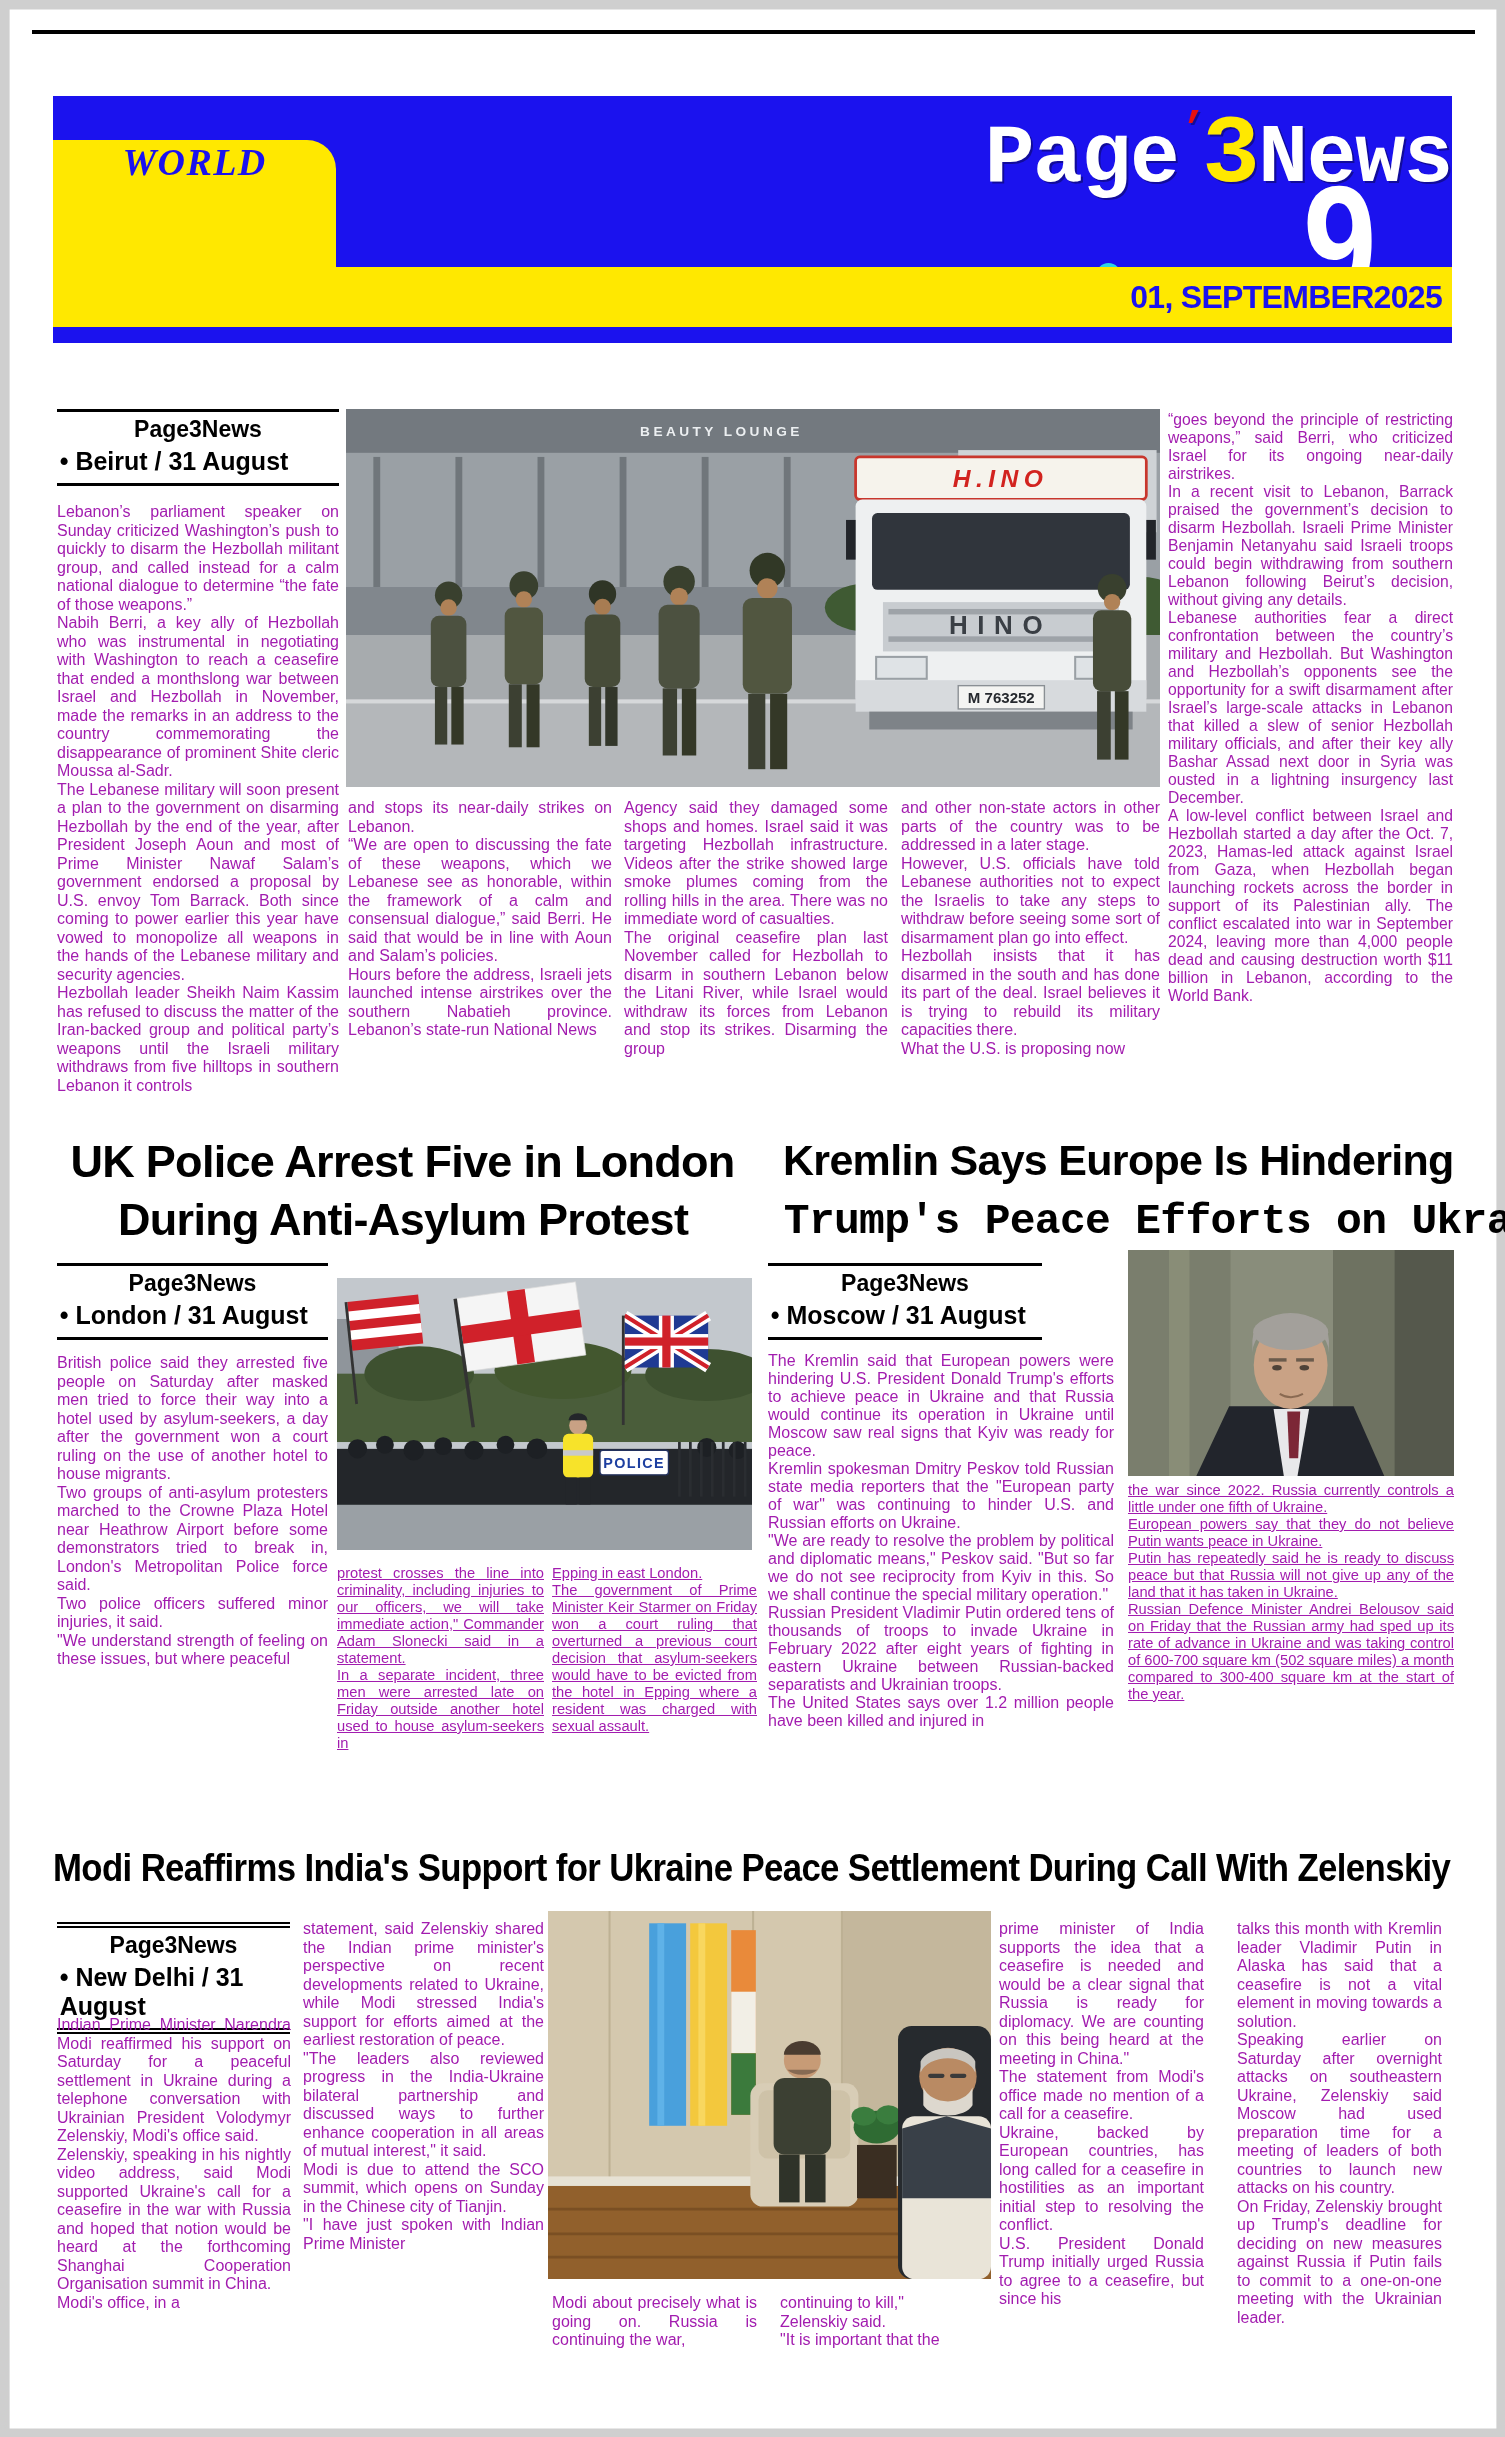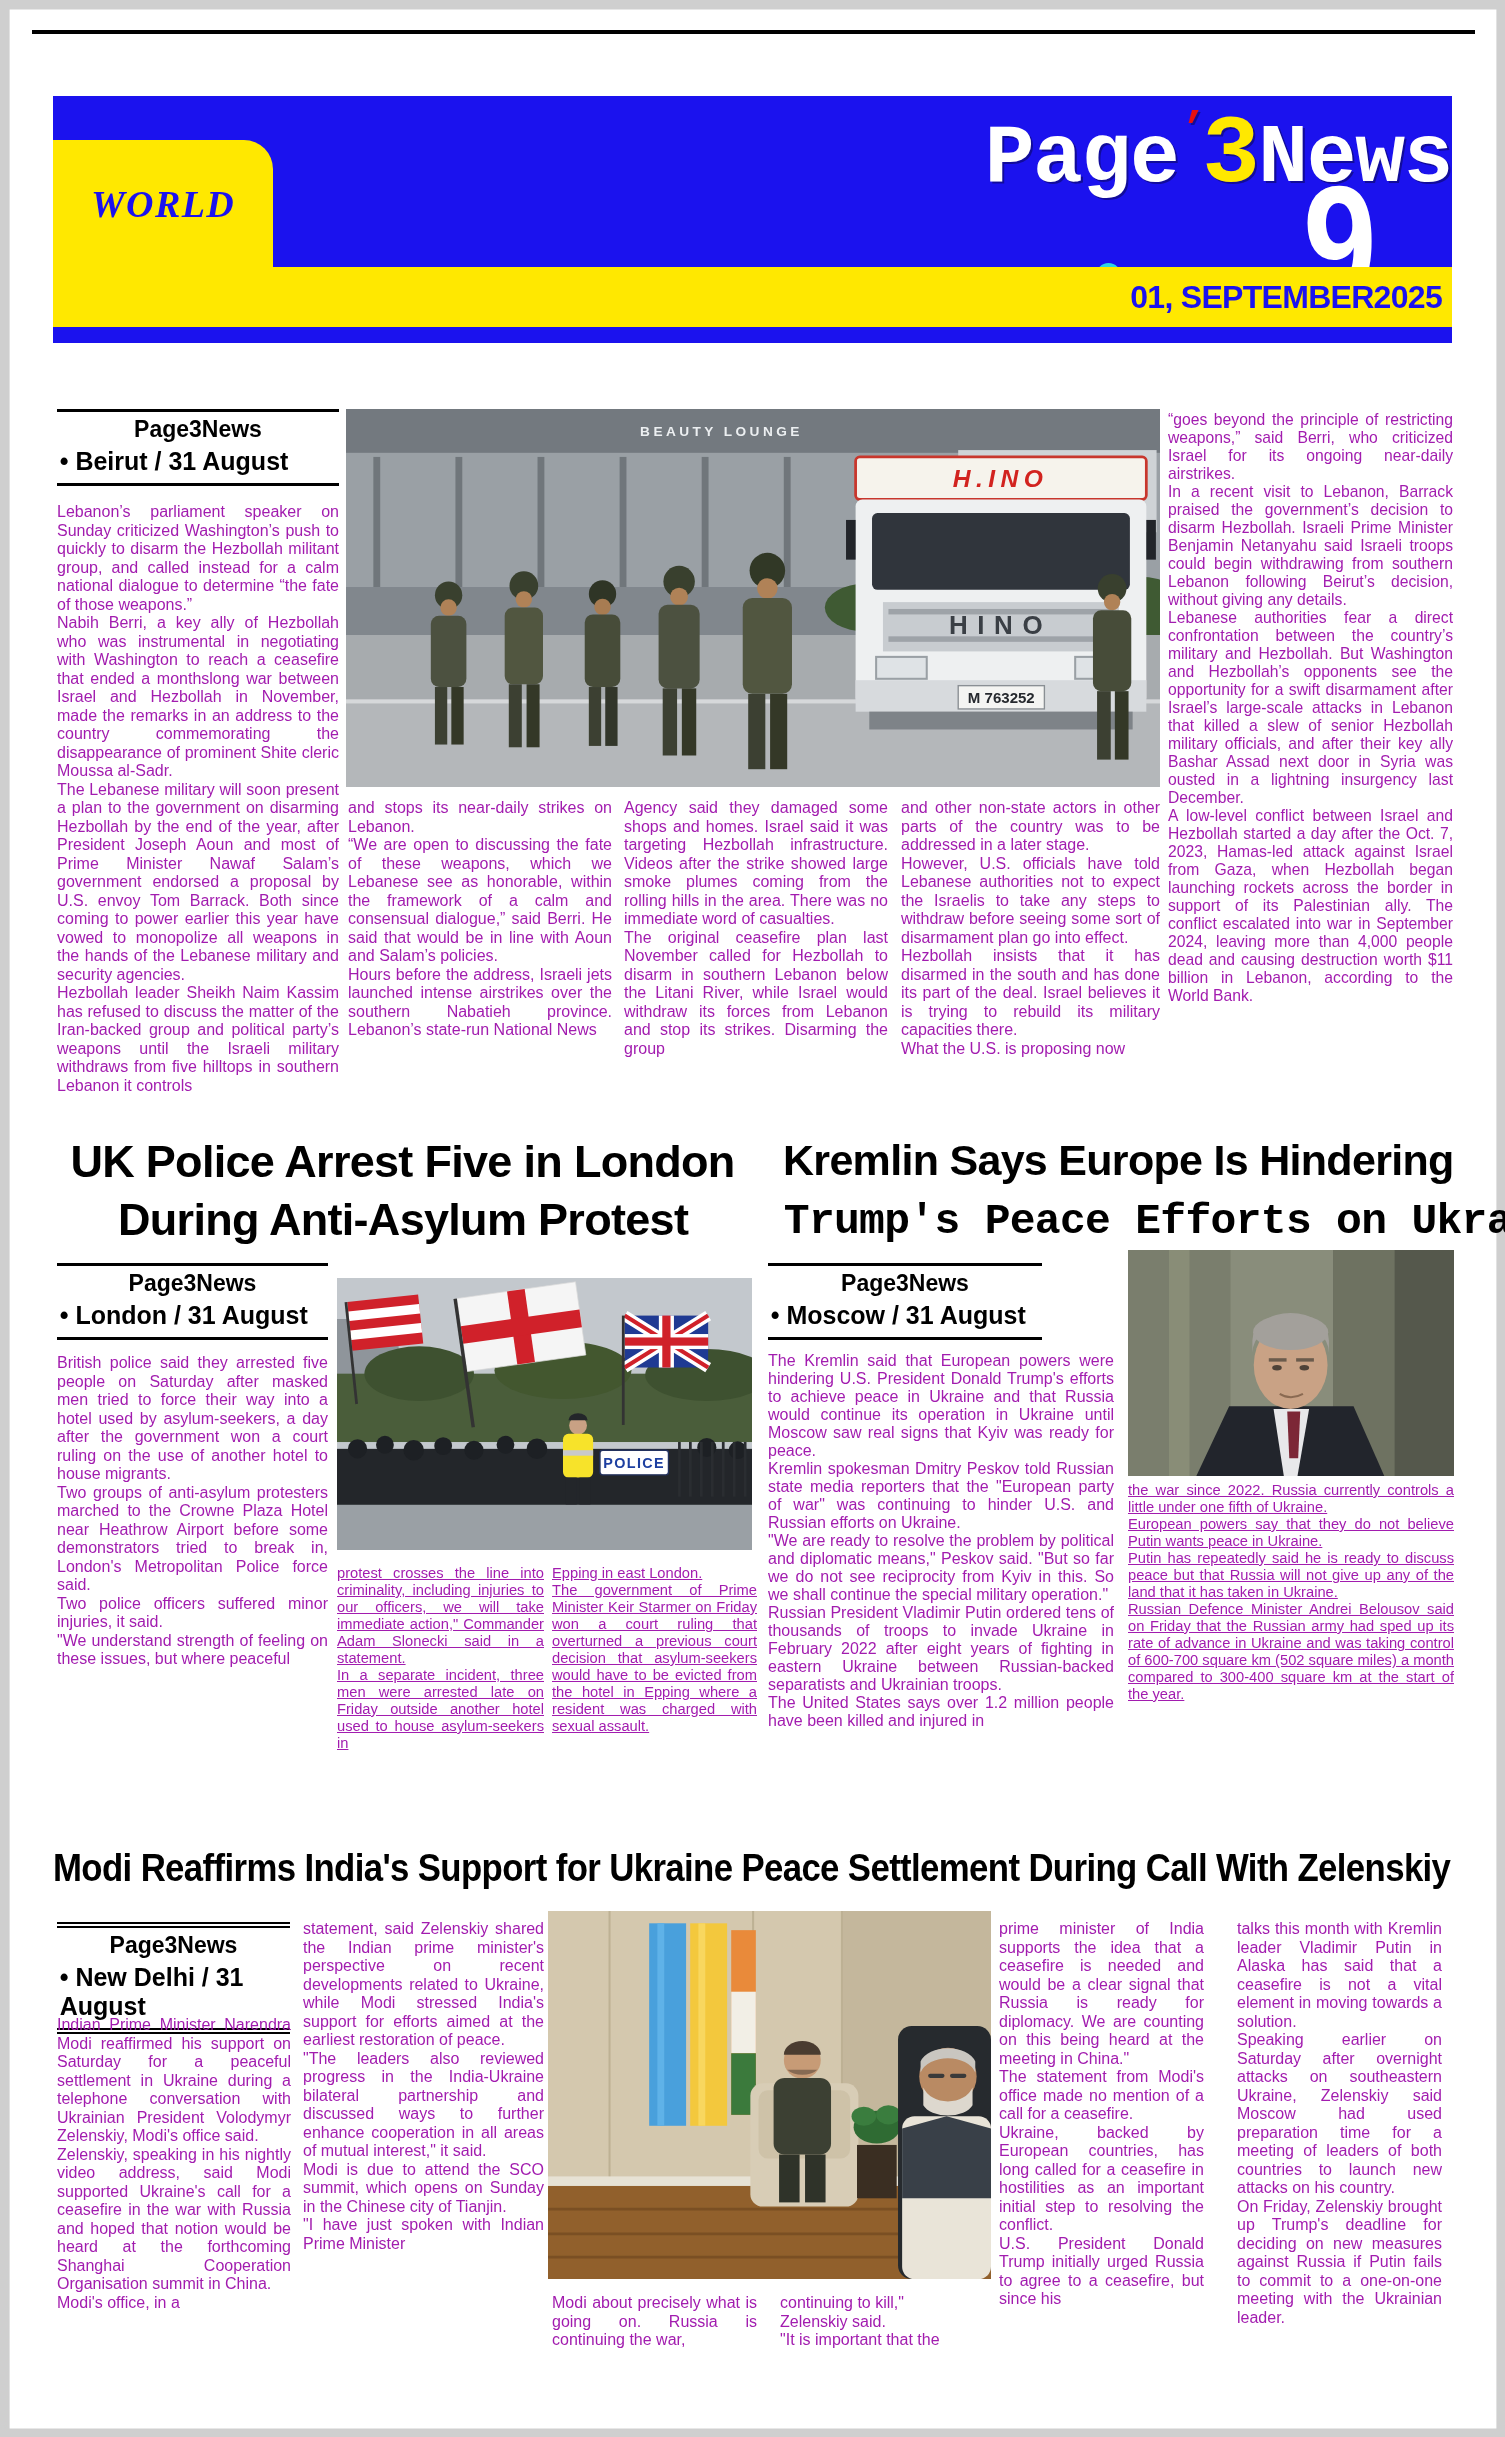--- a/index.html
+++ b/index.html
@@ -12,8 +12,8 @@
   
   .top-rule { left:31.5px; top:30px; width:1443px; height:4.1px; background:#000; }
   .blue-band { left:53px; top:96px; width:1399px; height:171px; background:#1b12ee; }
-  .world-tab { left:53px; top:140px; width:220px; height:127px; background:#ffe800;
-               border-radius:0 29px 0 0; display:flex; align-items:center; justify-content:center; }
+  .world-tab { left:53px; top:140px; width:283px; height:127px; background:#ffe800;
+               border-radius:0 29px 0 0; display:flex; justify-content:center; }
   .world-tab span { font-family:"Liberation Serif", serif; font-style:italic; font-weight:bold;
                     font-size:38px; color:#1b12ee; letter-spacing:1.4px; }
   .yellow-strip { left:53px; top:267px; width:1399px; height:60px; background:#ffe800; }

